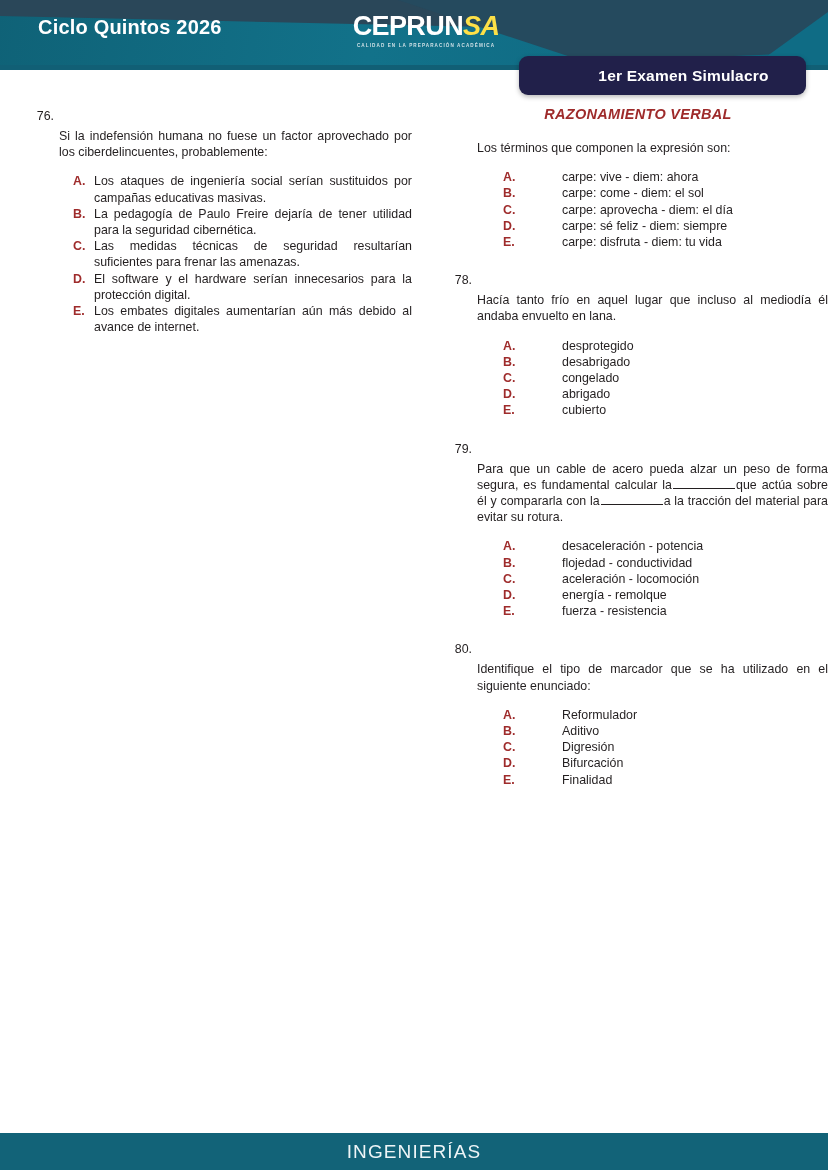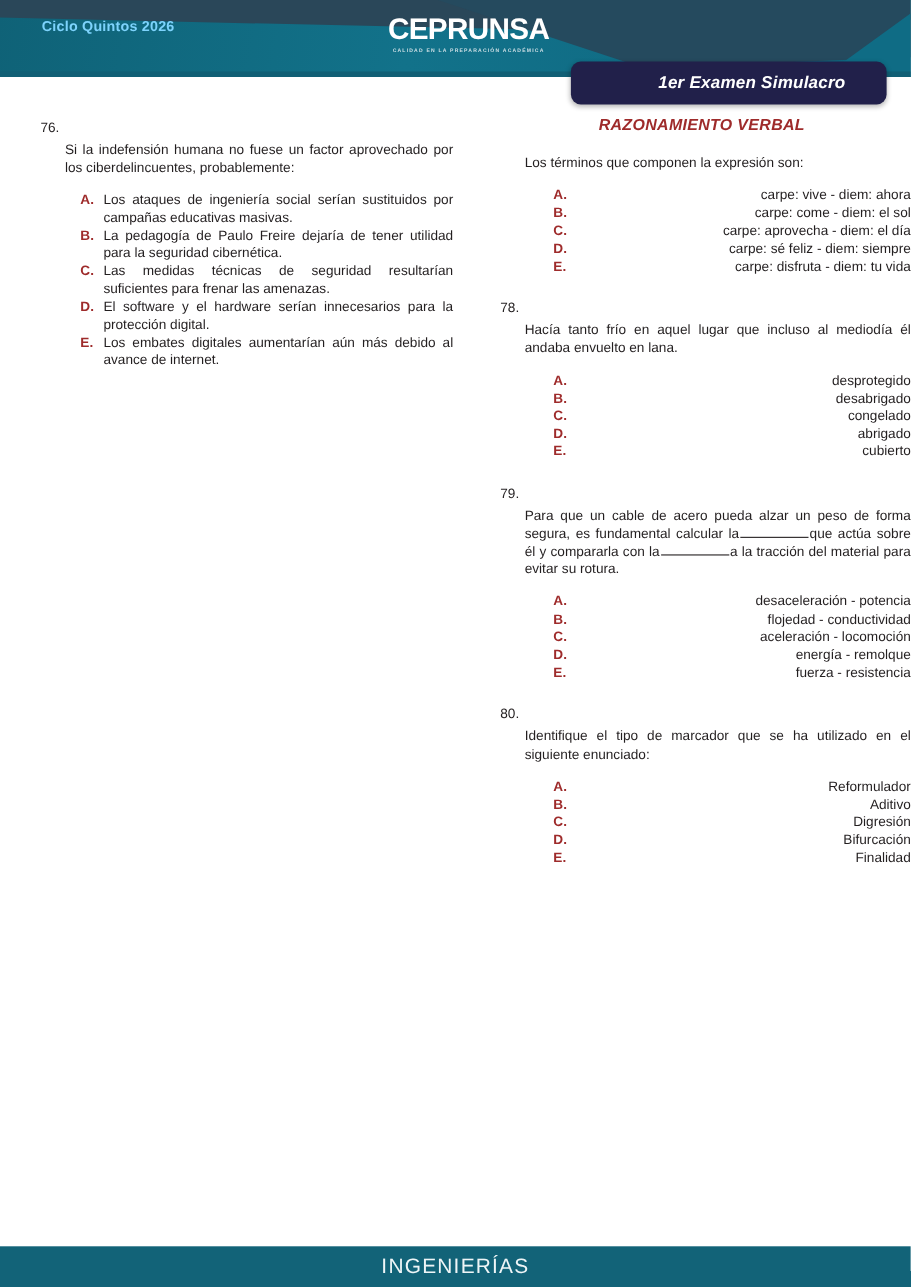--- a/index.html
+++ b/index.html
@@ -66,10 +66,10 @@
   .ciclo-title {
     position: absolute;
     left: 38px; top: 16px;
-    font-size: 13px;
+    font-size: 20px;
     font-weight: 600;
     letter-spacing: .2px;
-    color: #7dd3fc;
+    color: #ffffff;
     z-index: 6;
   }
 

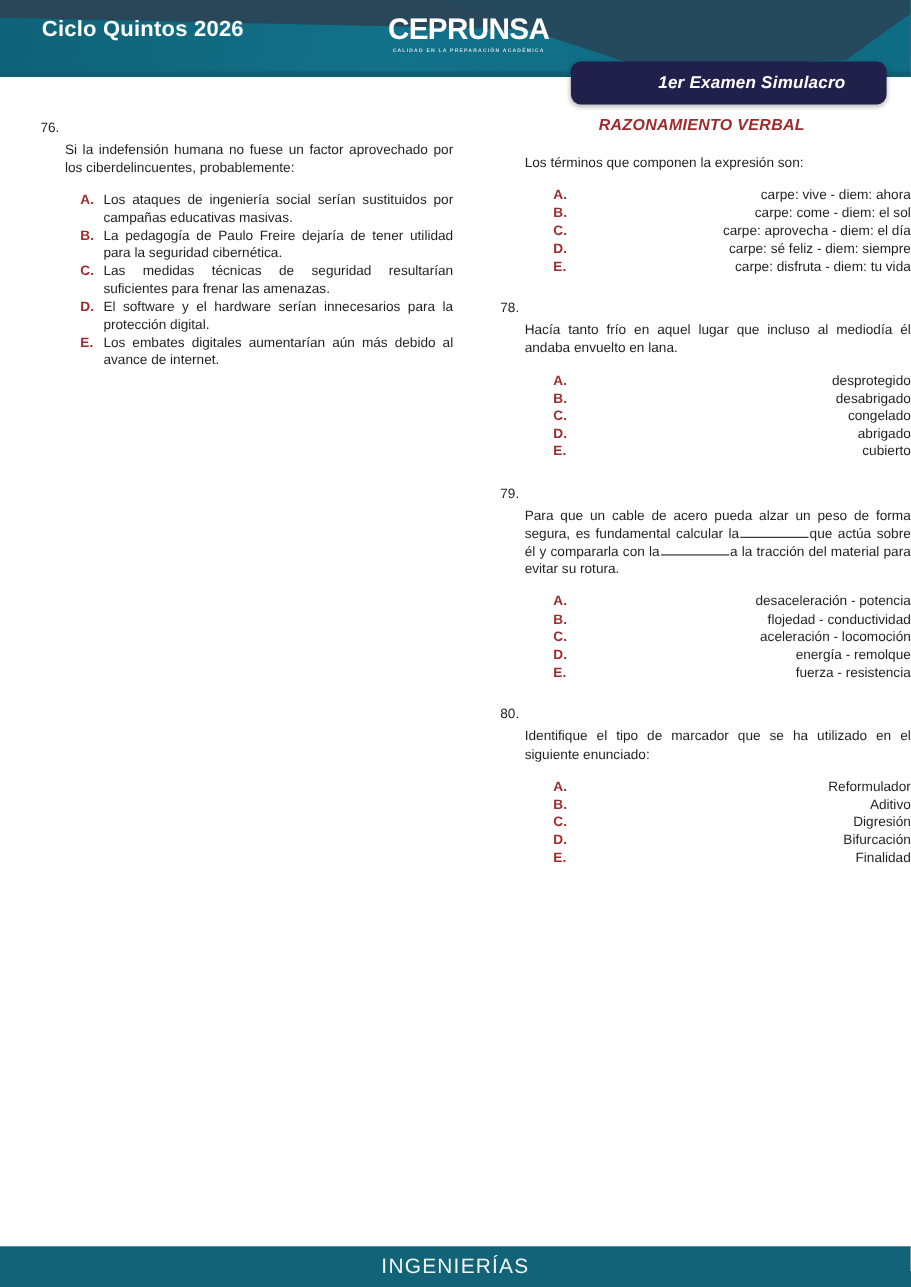--- a/index.html
+++ b/index.html
@@ -90,7 +90,8 @@
     display: inline-block;
   }
   .logo-word .tail {
-    color: #ffffff;
+    color: #fde047;
+    font-style: italic;
   }
   .logo-tag {
     margin-top: 3px;

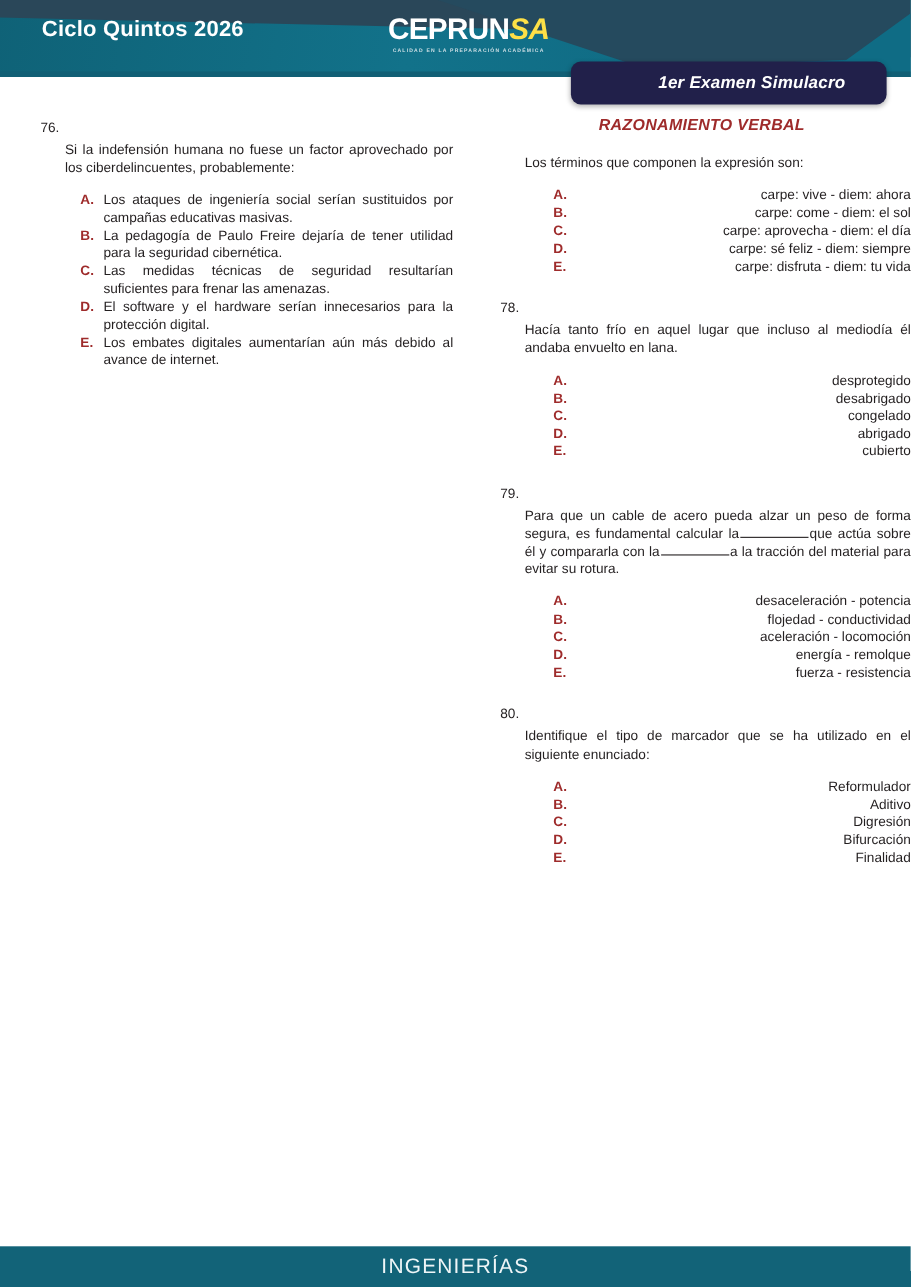--- a/index.html
+++ b/index.html
@@ -113,7 +113,6 @@
     display: flex;
     align-items: center;
     justify-content: center;
-    font-style: italic;
   }
   .exam-badge span {
     color: #ffffff;

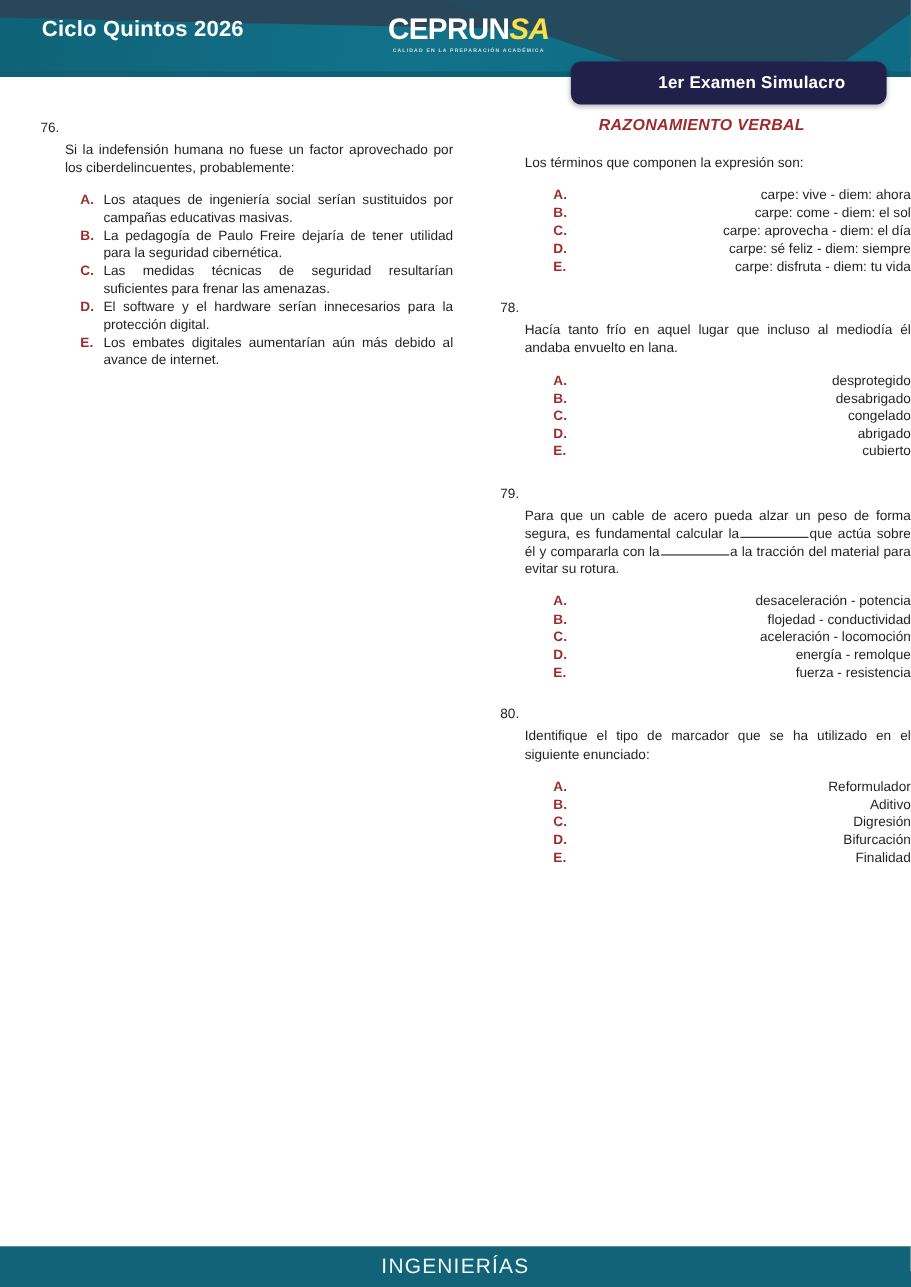--- a/index.html
+++ b/index.html
@@ -204,7 +204,7 @@
     text-align: justify;
     text-justify: inter-word;
   }
-  .opt-text.nojust { text-align: right; }
+  .opt-text.nojust { text-align: left; margin-left: 38px; }
 
   .blank-line {
     display: inline-block;

